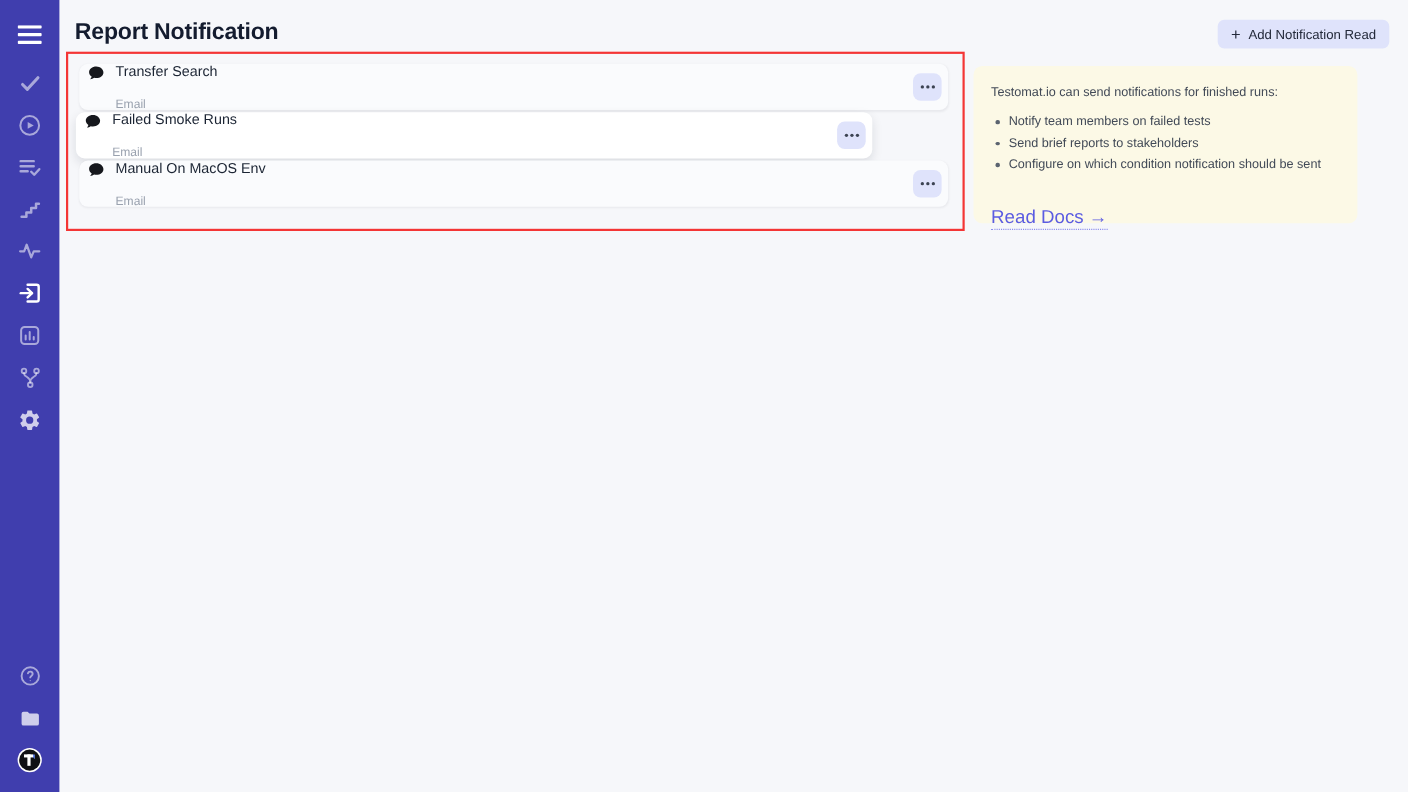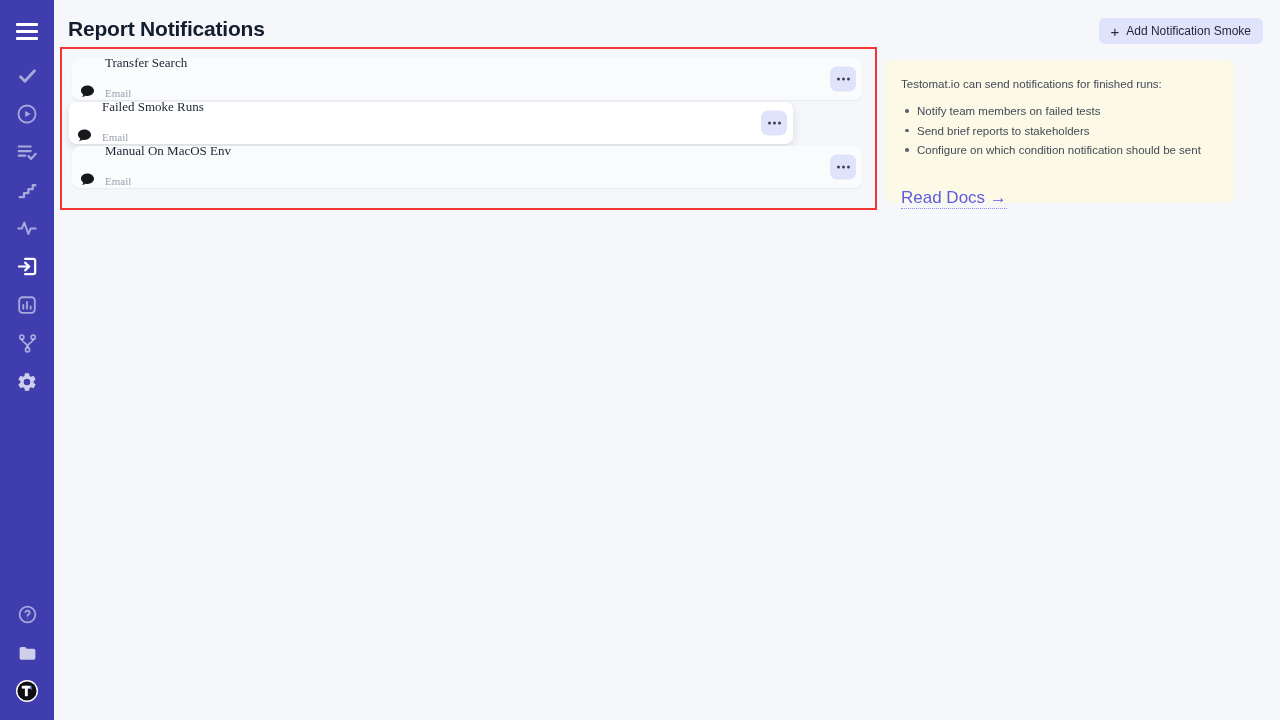--- a/index.html
+++ b/index.html
@@ -188,7 +188,7 @@
   </span>
 </nav>
 
-<h1 class="page-title">Report Notifications</h1>
+<h1 class="page-title">Report Notification</h1>
 
 <button class="add-btn">
   <span class="plus">+</span>

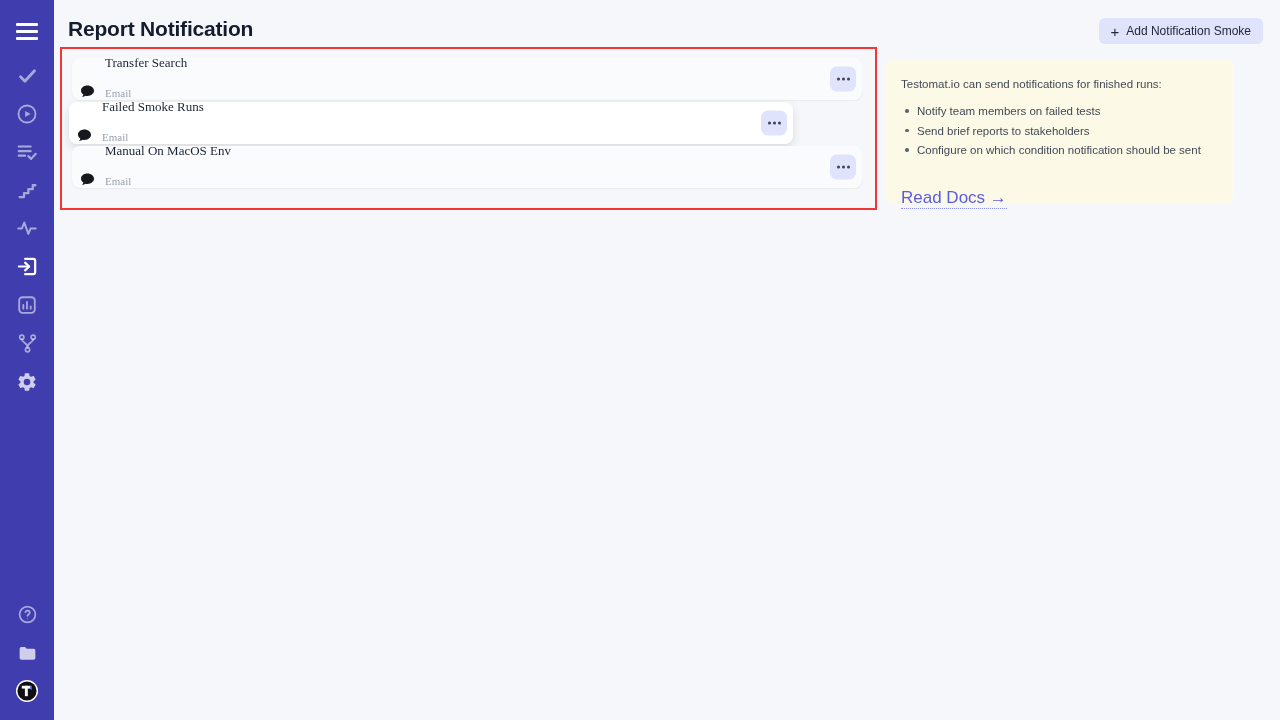--- a/index.html
+++ b/index.html
@@ -192,7 +192,7 @@
 
 <button class="add-btn">
   <span class="plus">+</span>
-  <span>Add Notification Smoke</span>
+  <span>Add Notification Read</span>
 </button>
 
 <div class="annotation-rect"></div>

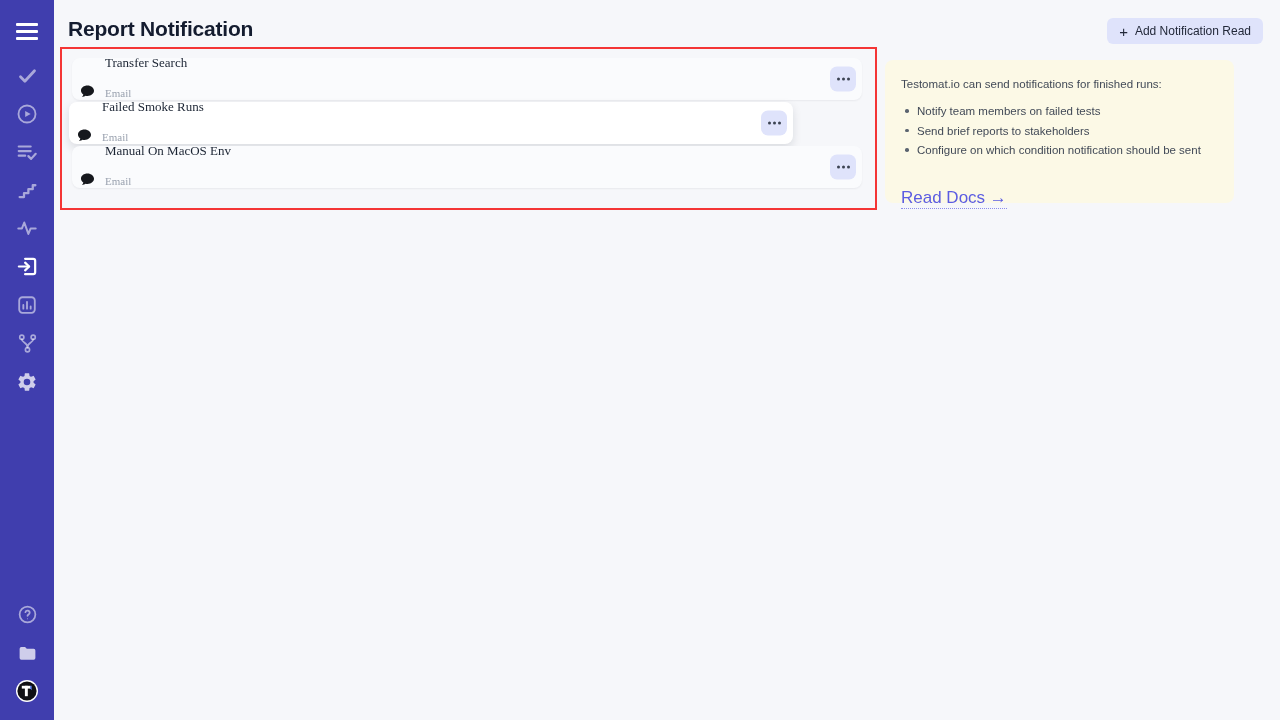--- a/index.html
+++ b/index.html
@@ -50,7 +50,7 @@
     position:relative; height:42px; margin-bottom:2px;
     background:#fafbfd; border-radius:8px;
     box-shadow:0 1px 2px rgba(16,24,40,.06);
-    display:flex; align-items:flex-end; cursor:pointer;font-family:Liberation Serif, serif;
+    display:flex; align-items:flex-start; cursor:pointer;
   }
   .rule-row.hovered {
     background:#ffffff; margin-left:-3px; width:724px;

